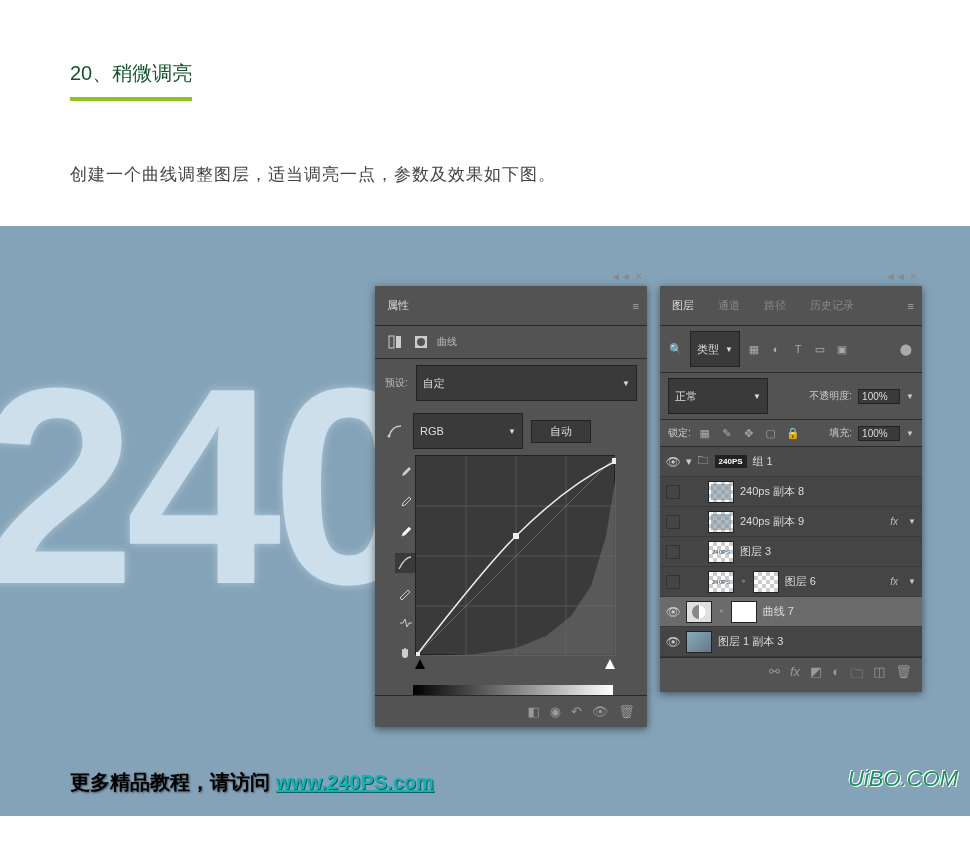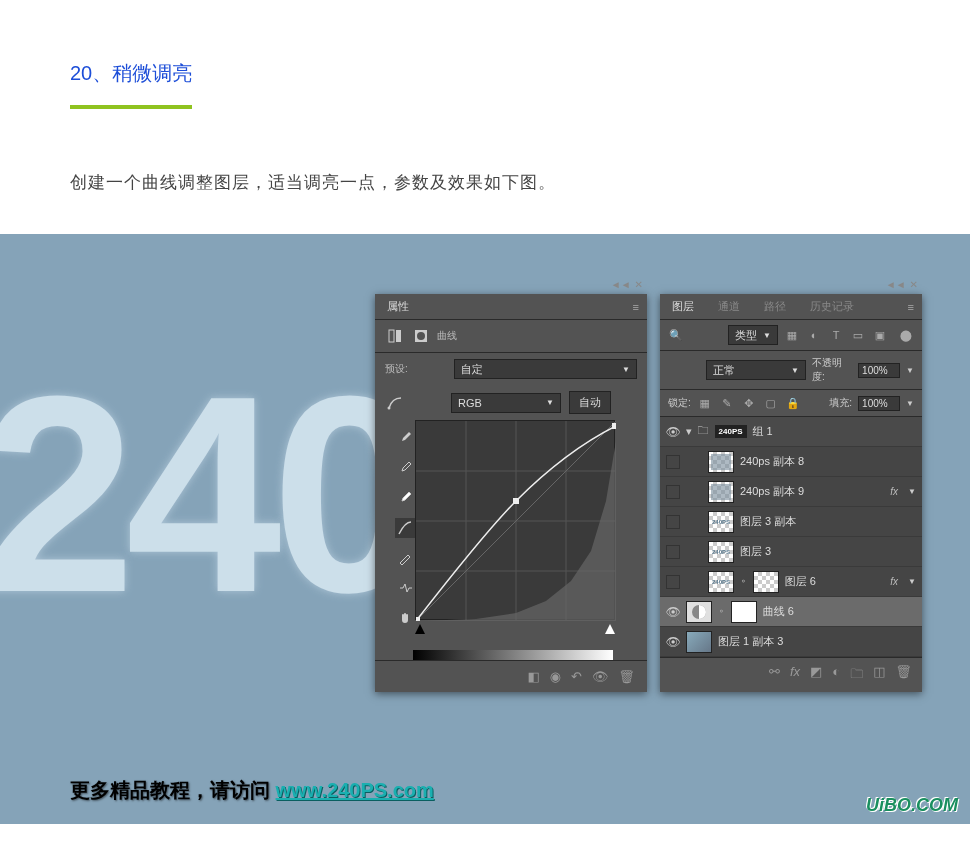--- a/index.html
+++ b/index.html
@@ -5,7 +5,7 @@
 * { margin: 0; padding: 0; box-sizing: border-box; }
 body { font-family: "Microsoft YaHei", sans-serif; background: #fff; width: 970px; }
 .article { padding: 60px 70px 40px; }
-.step-title { font-size: 20px; color: #1d4ed8; border-bottom: 4px solid #8fc31f; display: inline-block; padding-bottom: 18px; font-weight: 500; }
+.step-title { font-size: 20px; color: #14532d; border-bottom: 4px solid #8fc31f; display: inline-block; padding-bottom: 10px; font-weight: 500; }
 .step-desc { font-size: 17px; color: #444; margin-top: 62px; letter-spacing: 1px; }
 .canvas { position: relative; background: #85a3b8; height: 590px; overflow: hidden; }
 .bg-text { position: absolute; left: -20px; top: 100px; font-size: 280px; font-weight: bold; color: #c5d6e0; letter-spacing: -10px; font-family: Arial, sans-serif; text-shadow: 0 0 8px rgba(180,200,215,0.8); filter: contrast(1.1); }

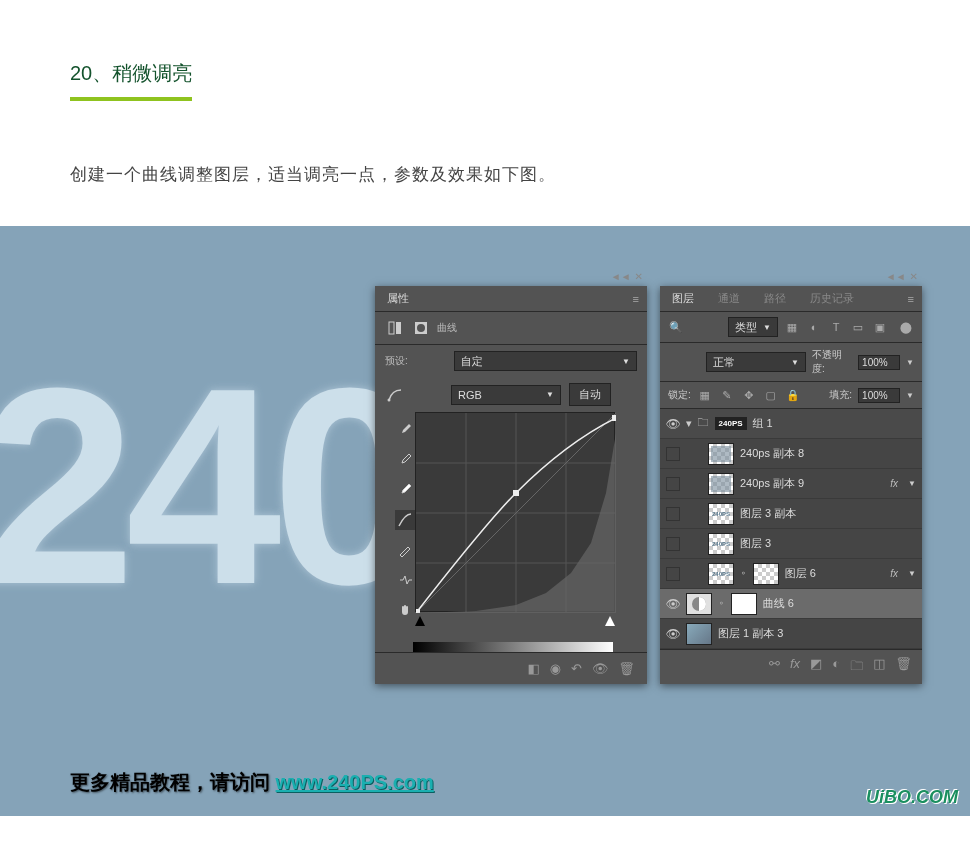--- a/index.html
+++ b/index.html
@@ -12,7 +12,7 @@
 
 
 .panel { position: absolute; background: #535353; font-size: 11px; color: #ccc; box-shadow: 0 2px 8px rgba(0,0,0,0.5); }
-.panel-header { display: flex; align-items: center; background: #535353; border-bottom: 1px solid #2a2a2a; height: 26px; position: relative; }
+.panel-header { display: flex; align-items: center; background: #535353; border-bottom: 1px solid #2a2a2a; height: 40px; position: relative; }
 .panel-tab { padding: 5px 12px; background: #535353; color: #ddd; cursor: pointer; }
 .panel-tab.inactive { color: #888; }
 .panel-menu { position: absolute; right: 8px; color: #aaa; }

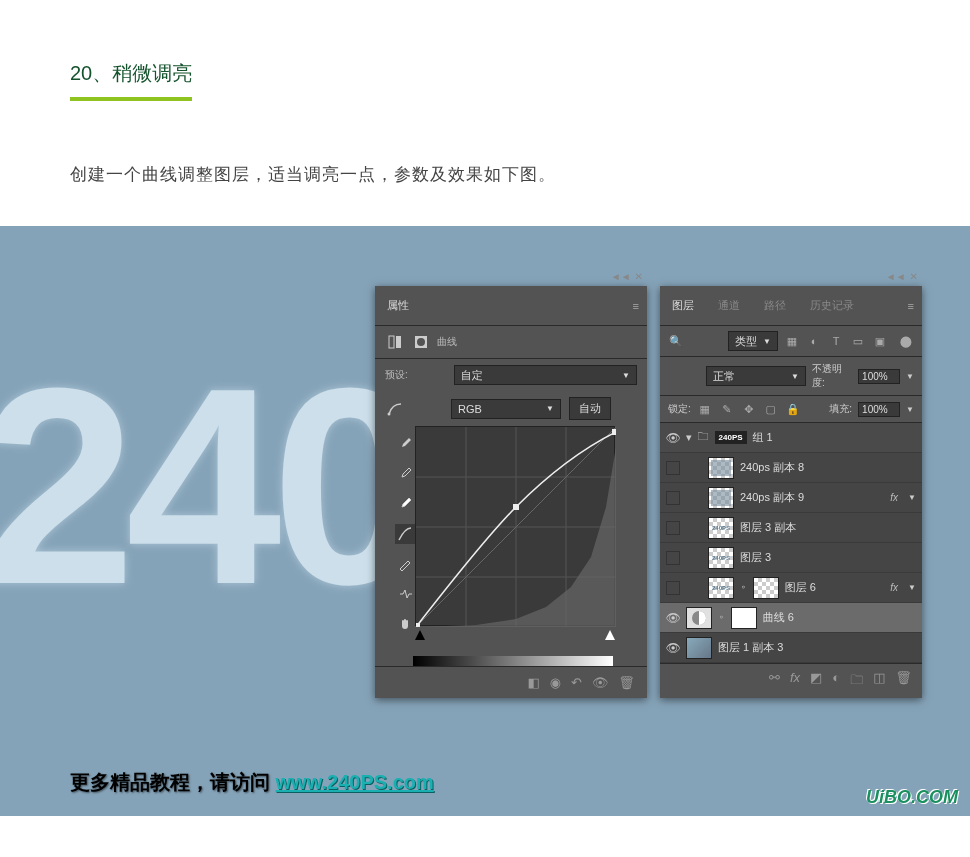--- a/index.html
+++ b/index.html
@@ -24,7 +24,7 @@
 .props-sub { display: flex; align-items: center; padding: 6px 10px; gap: 6px; border-bottom: 1px solid #2a2a2a; }
 .props-row { display: flex; align-items: center; padding: 6px 10px; gap: 8px; }
 .props-label { color: #bbb; font-size: 10px; }
-.select { background: #3a3a3a; border: 1px solid #222; color: #ddd; padding: 2px 6px; font-size: 11px; flex: 1; height: 20px; display: flex; align-items: center; justify-content: space-between; margin-left: 38px; }
+.select { background: #3a3a3a; border: 1px solid #222; color: #ddd; padding: 2px 6px; font-size: 11px; flex: 1; height: 36px; display: flex; align-items: center; justify-content: space-between; }
 .btn { background: #3a3a3a; border: 1px solid #222; color: #ddd; padding: 3px 9px; font-size: 11px; }
 .tool-col { display: flex; flex-direction: column; gap: 10px; padding: 8px 0 8px 10px; }
 .tool-icon { width: 20px; height: 20px; color: #ccc; display: flex; align-items: center; justify-content: center; }

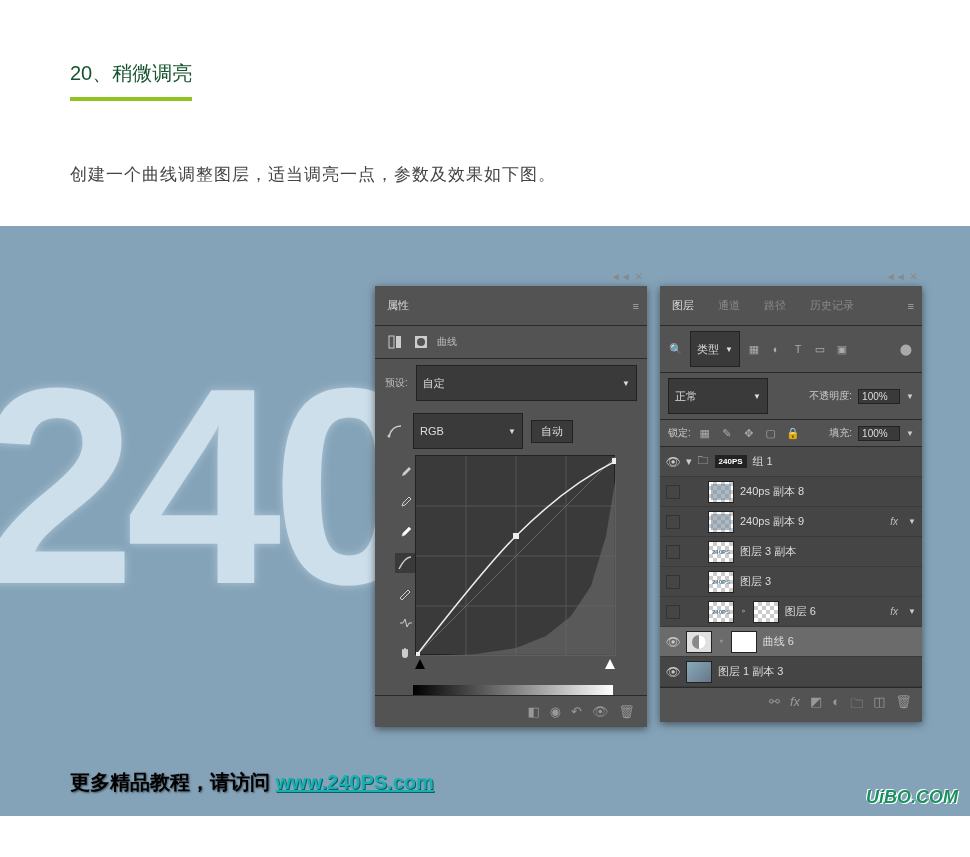--- a/index.html
+++ b/index.html
@@ -25,7 +25,7 @@
 .props-row { display: flex; align-items: center; padding: 6px 10px; gap: 8px; }
 .props-label { color: #bbb; font-size: 10px; }
 .select { background: #3a3a3a; border: 1px solid #222; color: #ddd; padding: 2px 6px; font-size: 11px; flex: 1; height: 36px; display: flex; align-items: center; justify-content: space-between; }
-.btn { background: #3a3a3a; border: 1px solid #222; color: #ddd; padding: 3px 9px; font-size: 11px; }
+.btn { background: #3a3a3a; border: 1px solid #222; color: #ddd; padding: 3px 18px; font-size: 11px; }
 .tool-col { display: flex; flex-direction: column; gap: 10px; padding: 8px 0 8px 10px; }
 .tool-icon { width: 20px; height: 20px; color: #ccc; display: flex; align-items: center; justify-content: center; }
 .tool-icon.active { background: #3a3a3a; }

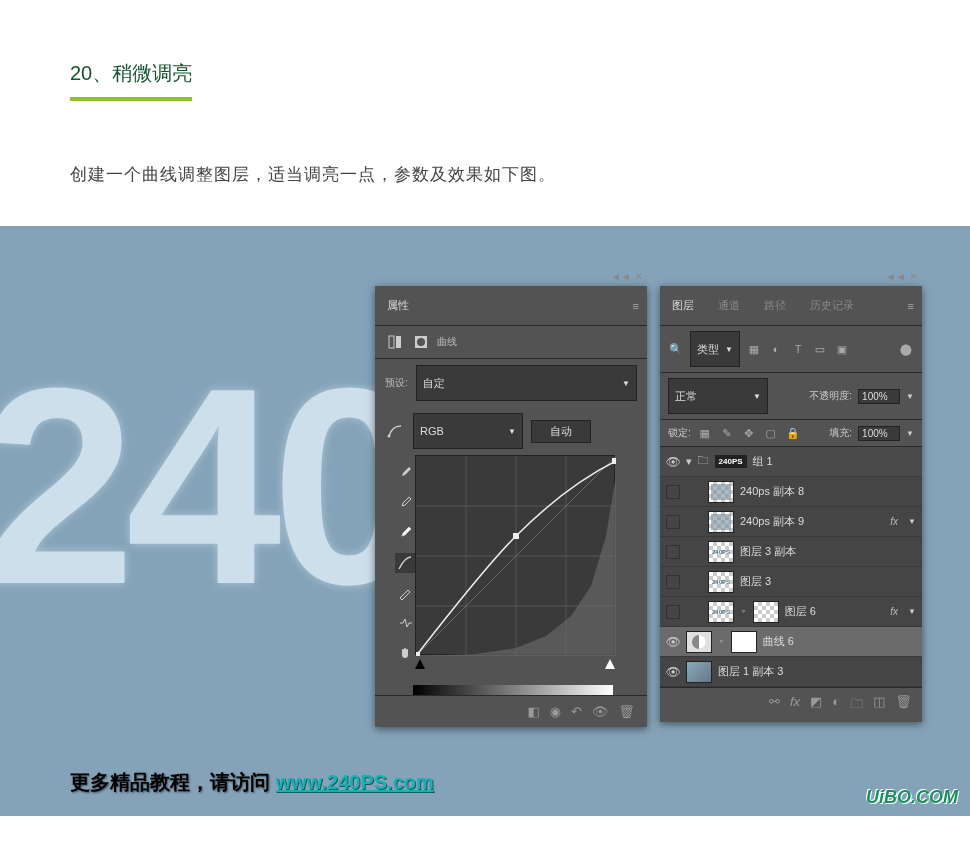--- a/index.html
+++ b/index.html
@@ -270,14 +270,6 @@
           <div class="layer-thumb">
             <div style="position:absolute;inset:0;display:flex;align-items:center;justify-content:center;font-size:6px;font-weight:bold;color:#5a7a8f">240PS</div>
           </div>
-          <div class="layer-name">图层 3 副本</div>
-        </div>
-        <div class="layer-row">
-          <div class="vis-icon" style="border: 1px solid rgb(51, 51, 51);"></div>
-          <div class="layer-indent"></div>
-          <div class="layer-thumb">
-            <div style="position:absolute;inset:0;display:flex;align-items:center;justify-content:center;font-size:6px;font-weight:bold;color:#5a7a8f">240PS</div>
-          </div>
           <div class="layer-name">图层 3</div>
         </div>
         <div class="layer-row">

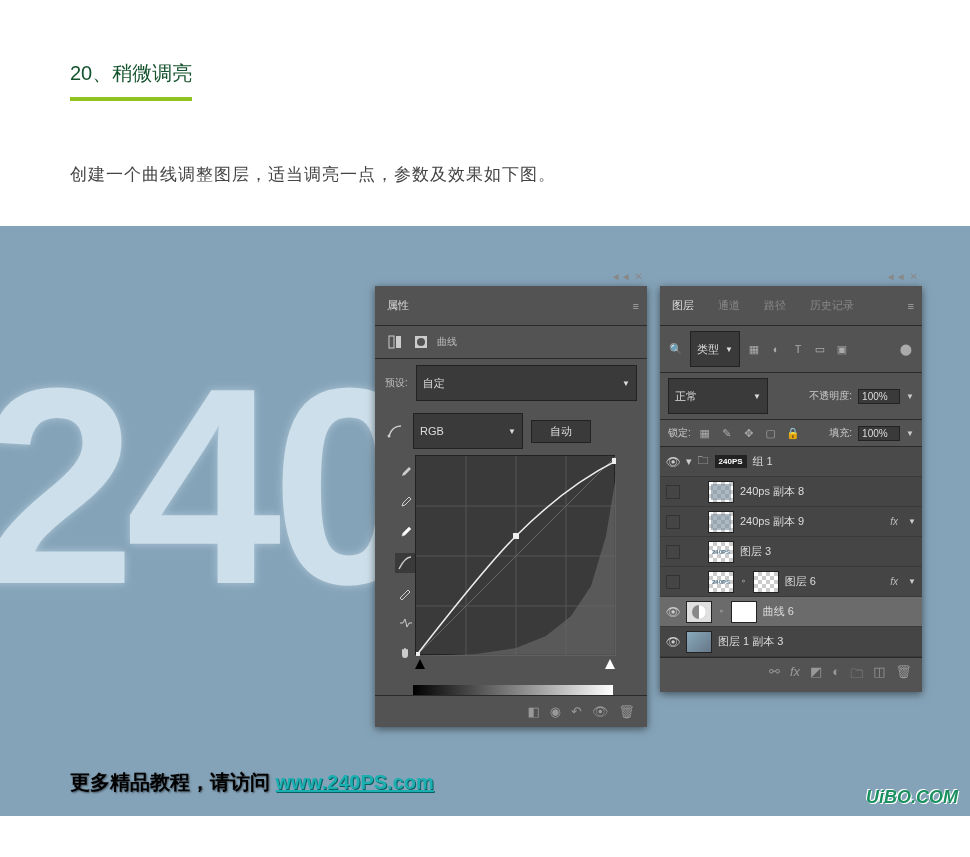--- a/index.html
+++ b/index.html
@@ -294,7 +294,7 @@
           </div>
           <span style="color: rgb(170, 170, 170); font-size: 8px;">⚬</span>
           <div class="mask-thumb"></div>
-          <div class="layer-name">曲线 6</div>
+          <div class="layer-name">曲线 7</div>
         </div>
         <div class="layer-row">
           <div class="vis-icon">👁</div>

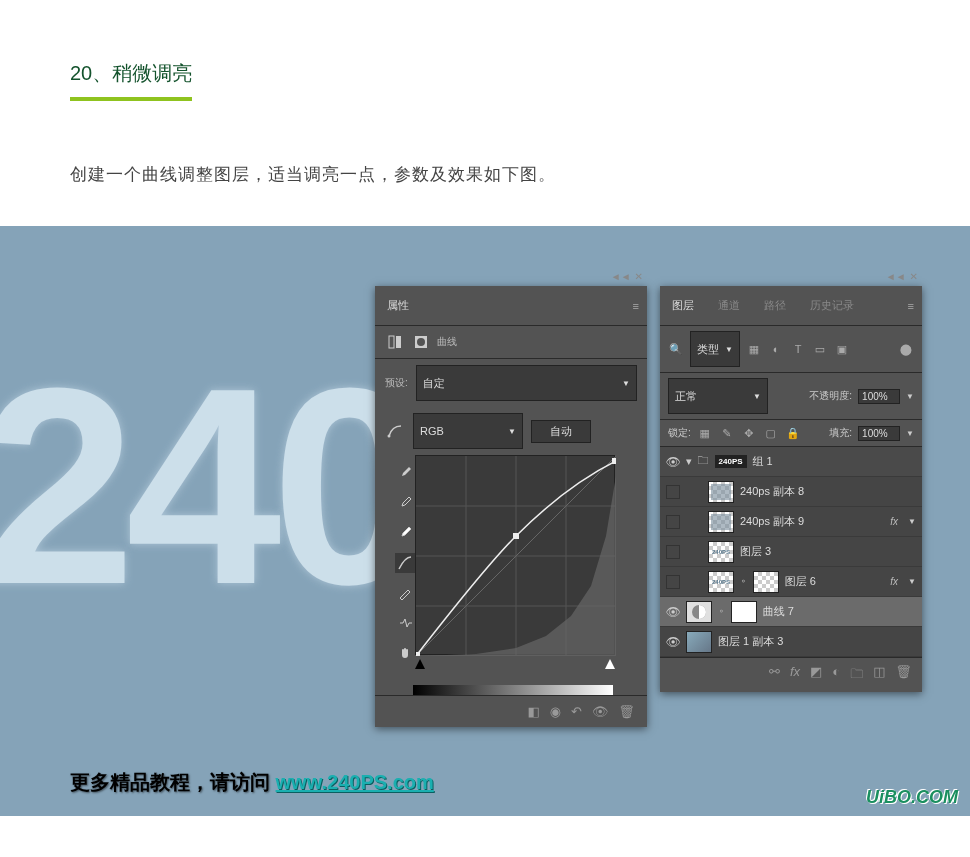--- a/index.html
+++ b/index.html
@@ -59,7 +59,7 @@
 .watermark { position: absolute; bottom: 20px; left: 70px; font-size: 20px; font-weight: bold; }
 .wm-white { color: #000000; text-shadow: 1px 1px 2px rgba(0,0,0,0.5); }
 .wm-teal { color: #1aafb0; text-shadow: 1px 1px 0 #0a5f60; text-decoration: underline; }
-.corner-wm { position: absolute; right: 12px; bottom: 8px; font-size: 18px; font-weight: bold; color: #1a8f5f; text-shadow: 1px 1px 0 #fff, -1px -1px 0 #fff; font-style: italic; }
+.corner-wm { position: absolute; right: 12px; bottom: 24px; font-size: 22px; font-weight: normal; color: #1a8f5f; text-shadow: 1px 1px 0 #fff, -1px -1px 0 #fff; font-style: italic; }
 .chevron { font-size: 8px; }
 </style>
 </head>

